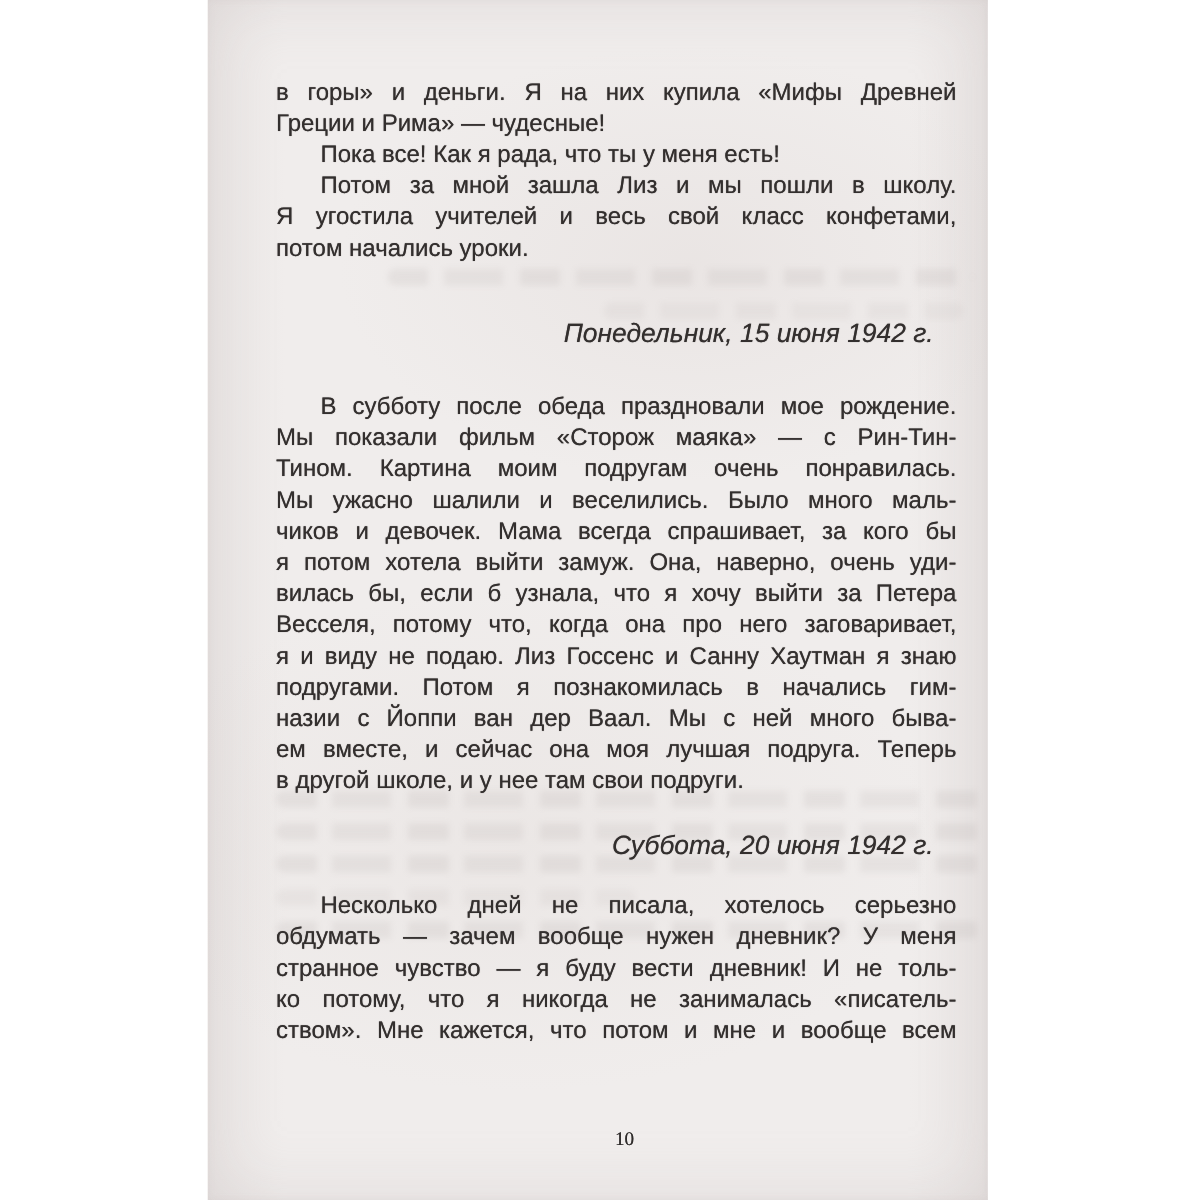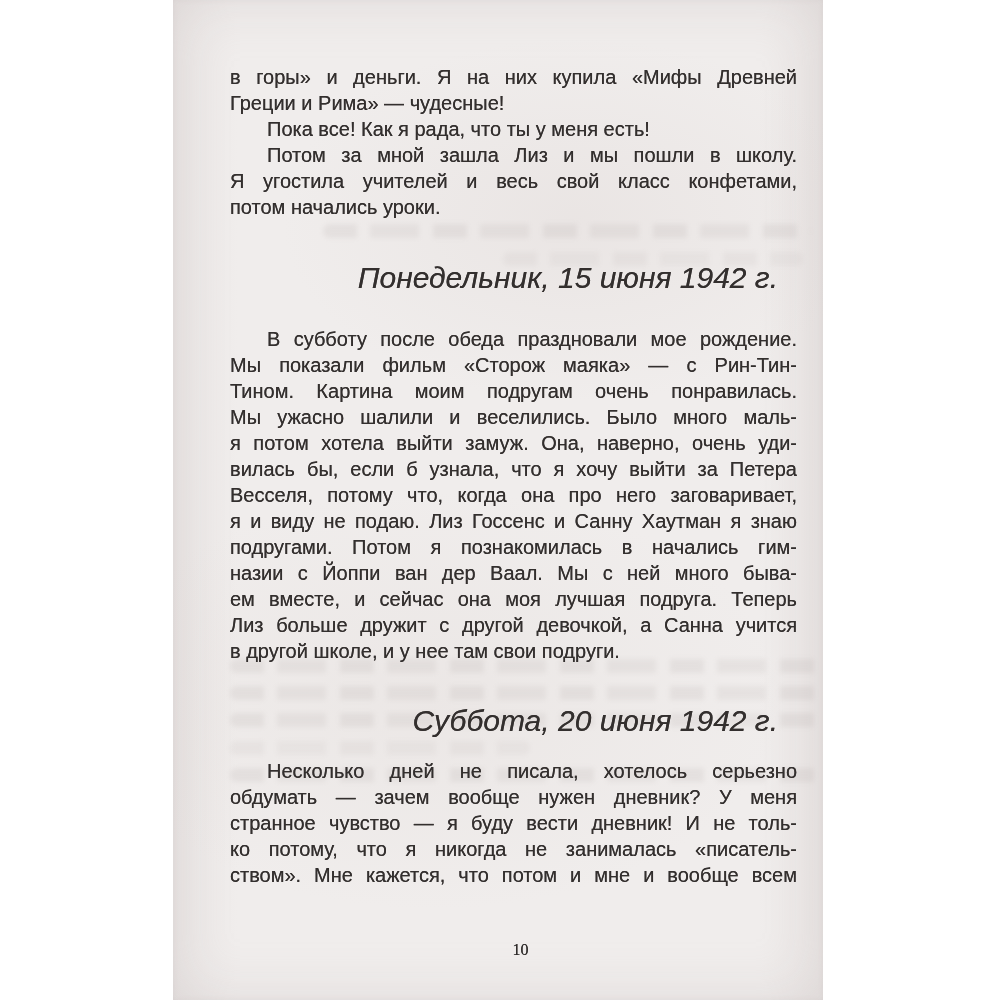--- a/index.html
+++ b/index.html
@@ -42,7 +42,7 @@
   .line.ind{padding-left:37px;}
 
   .date{
-    height:26px;line-height:26px;font-size:30px;
+    height:26px;line-height:26px;font-size:22px;
     font-style:italic;text-align:left;text-align-last:right;
     padding-right:19px;
     text-shadow:0 0 .6px rgba(51,47,46,.85);

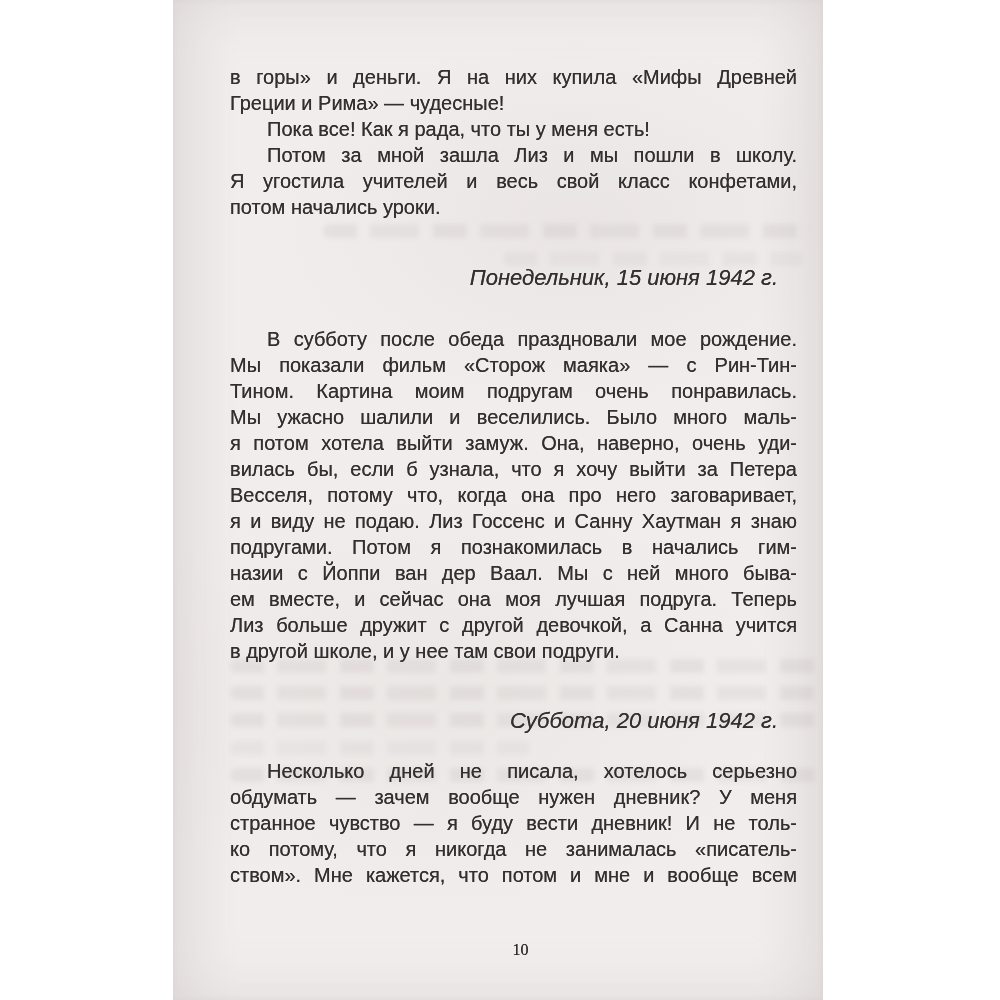--- a/index.html
+++ b/index.html
@@ -99,6 +99,7 @@
           <div class="line">Мы показали фильм «Сторож маяка» — с Рин-Тин-</div>
           <div class="line">Тином. Картина моим подругам очень понравилась.</div>
           <div class="line">Мы ужасно шалили и веселились. Было много маль-</div>
+          <div class="line">чиков и девочек. Мама всегда спрашивает, за кого бы</div>
           <div class="line">я потом хотела выйти замуж. Она, наверно, очень уди-</div>
           <div class="line">вилась бы, если б узнала, что я хочу выйти за Петера</div>
           <div class="line">Весселя, потому что, когда она про него заговаривает,</div>

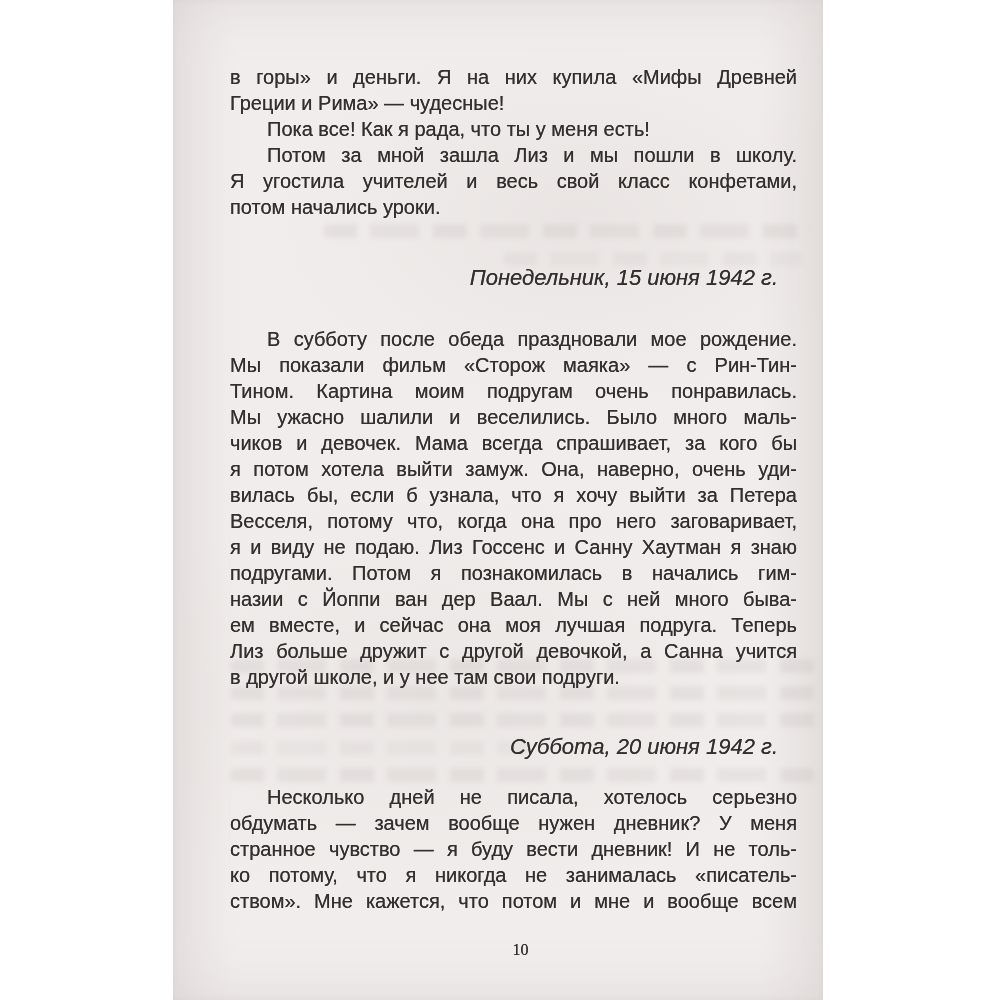--- a/index.html
+++ b/index.html
@@ -107,7 +107,6 @@
           <div class="line">подругами. Потом я познакомилась в начались гим-</div>
           <div class="line">назии с Йоппи ван дер Ваал. Мы с ней много быва-</div>
           <div class="line">ем вместе, и сейчас она моя лучшая подруга. Теперь</div>
-          <div class="line">Лиз больше дружит с другой девочкой, а Санна учится</div>
           <div class="line noj">в другой школе, и у нее там свои подруги.</div>
         </div>
         <div class="block date">Суббота, 20 июня 1942 г.</div>

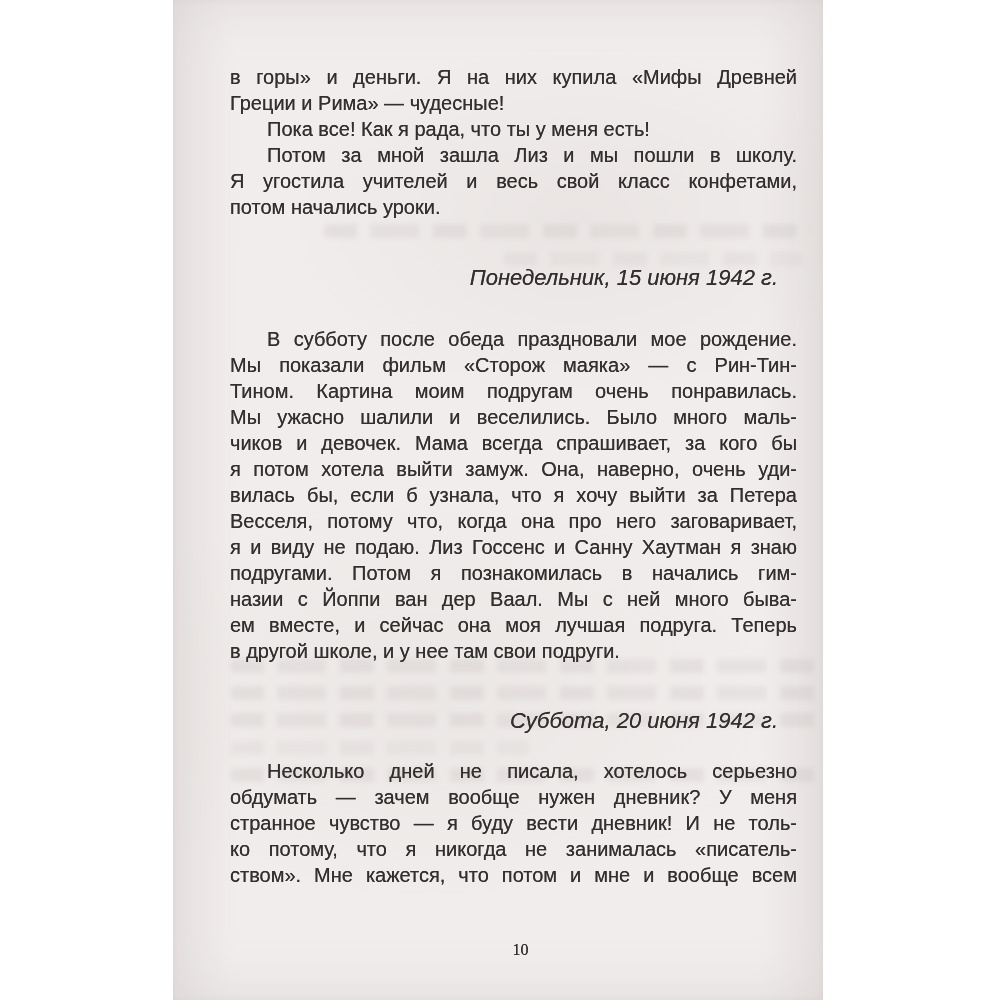--- a/index.html
+++ b/index.html
@@ -29,7 +29,7 @@
   .block{margin:0;}
   .block:nth-child(4){margin-top:45px;}  
   .block:nth-child(5){margin-top:35px;}  
-  .block:nth-child(6){margin-top:44px;}  
+  .block:nth-child(6){margin-top:28px;}  
   .block:nth-child(7){margin-top:24px;}  
 
   .line{

